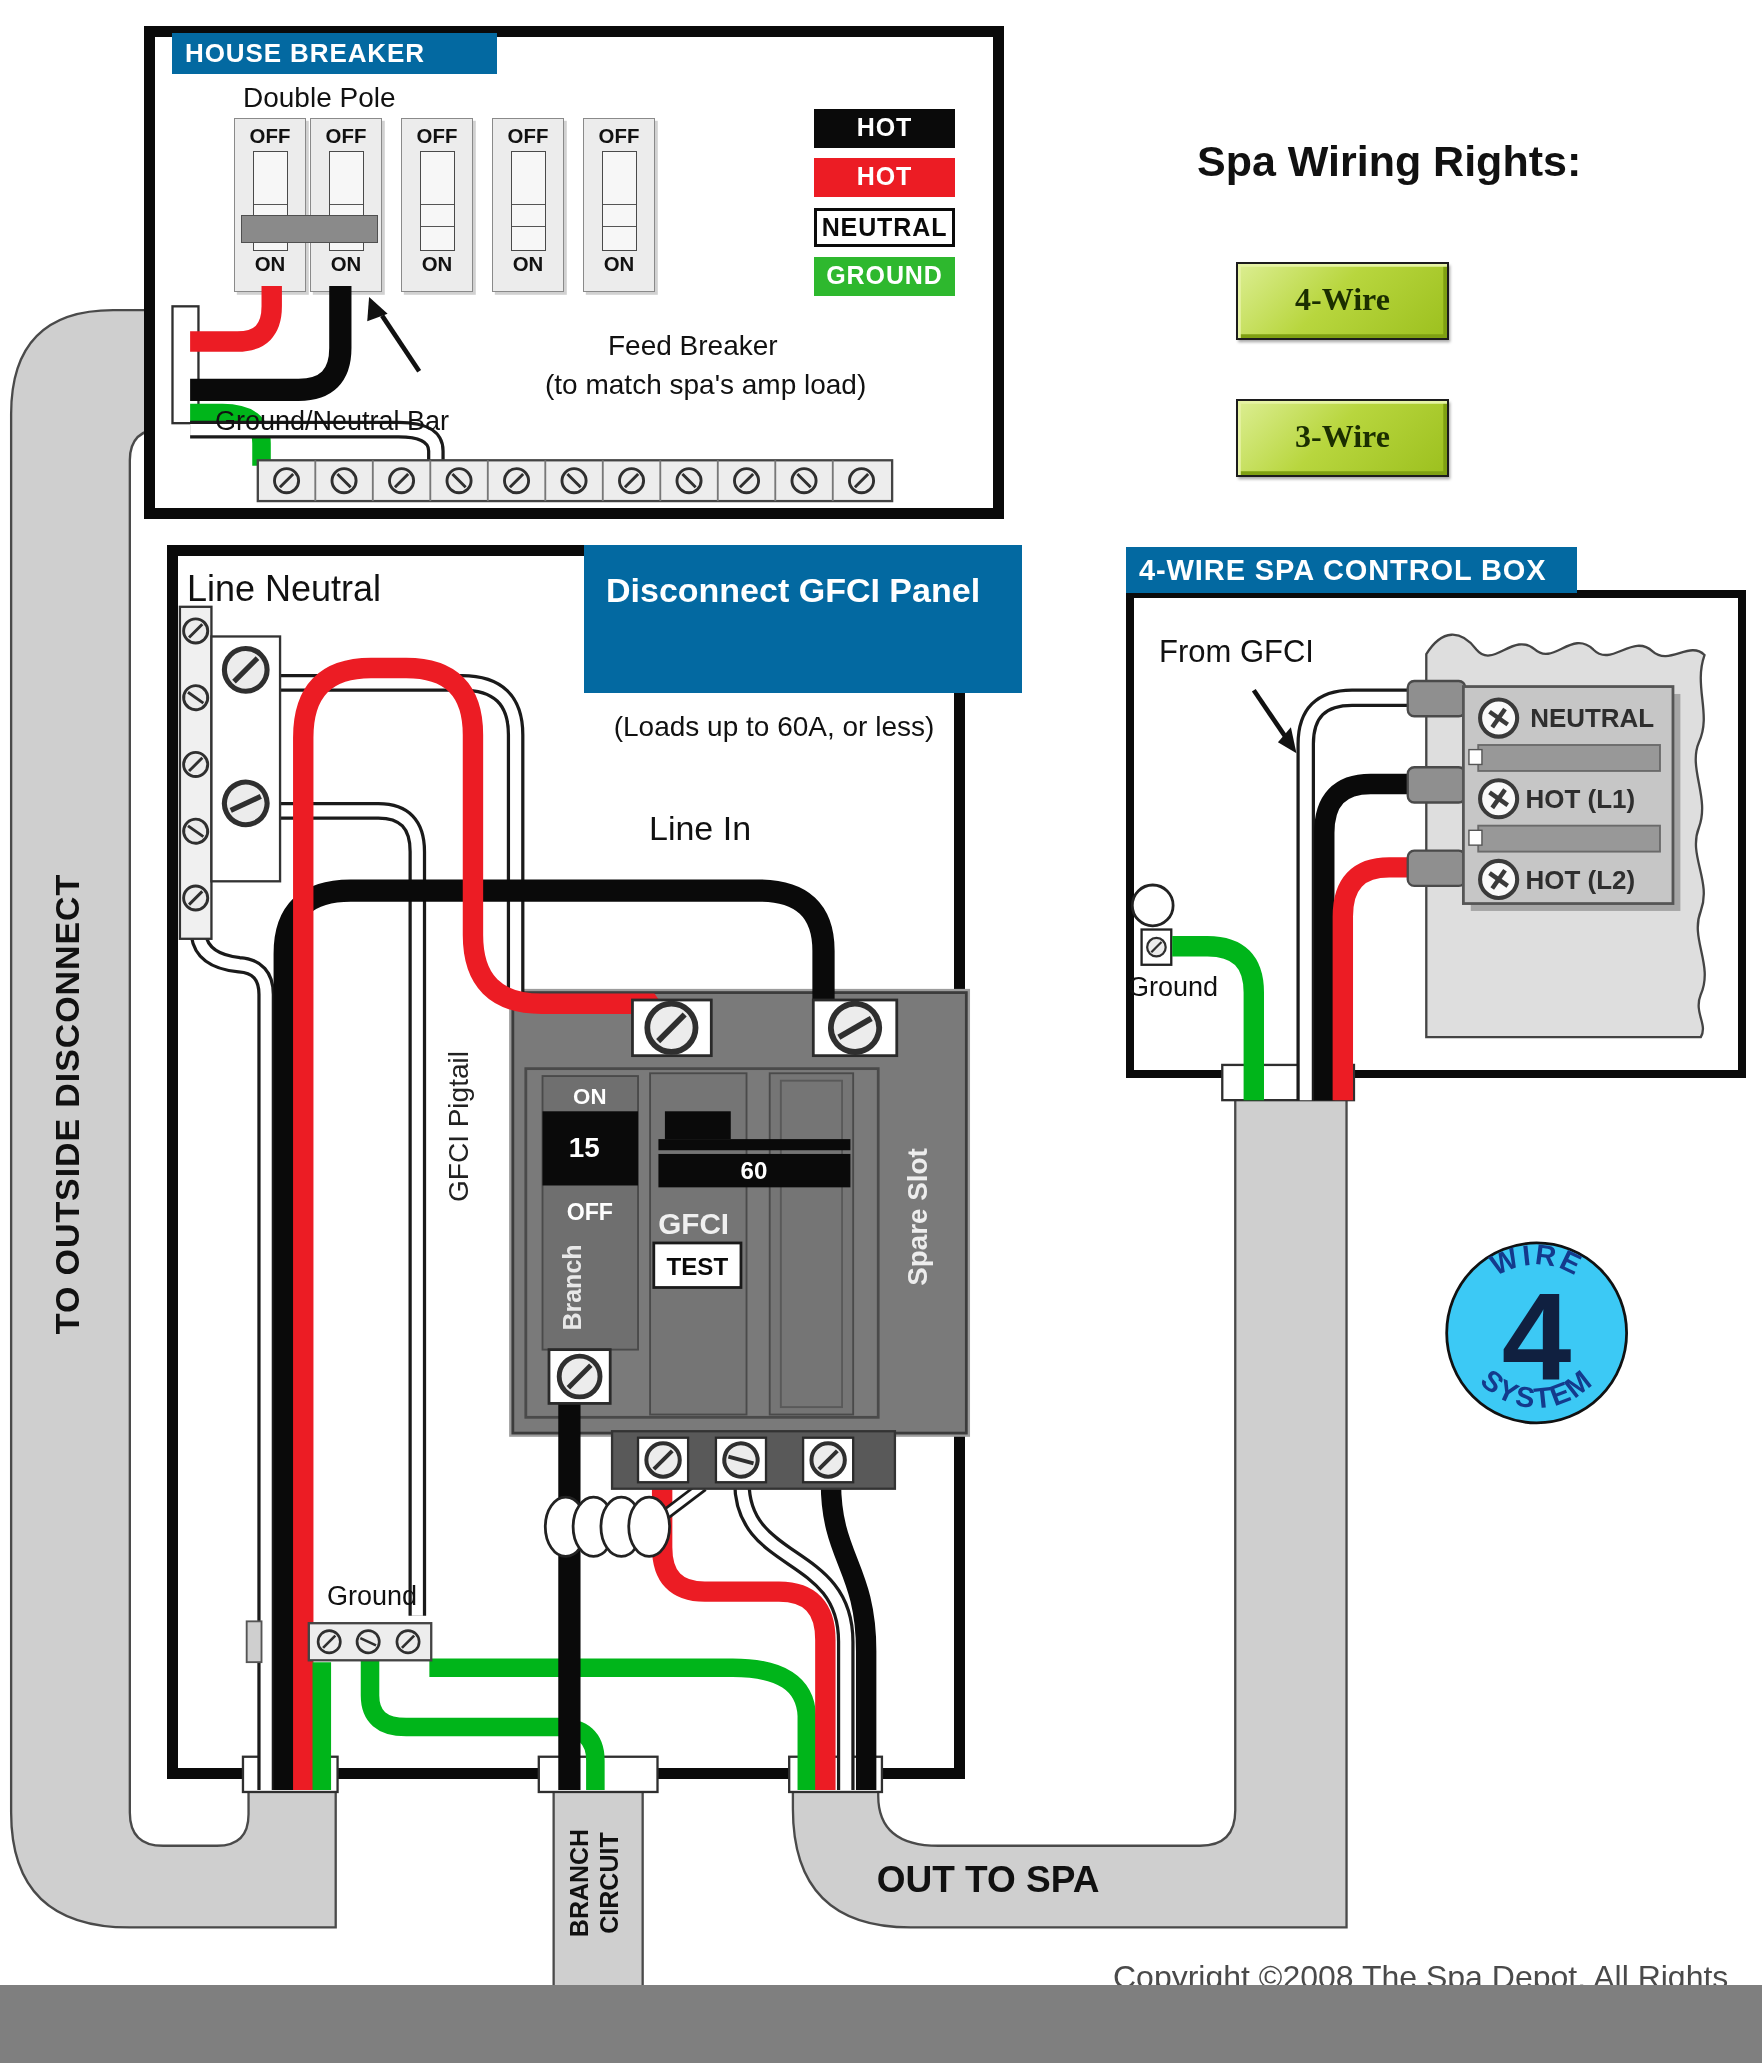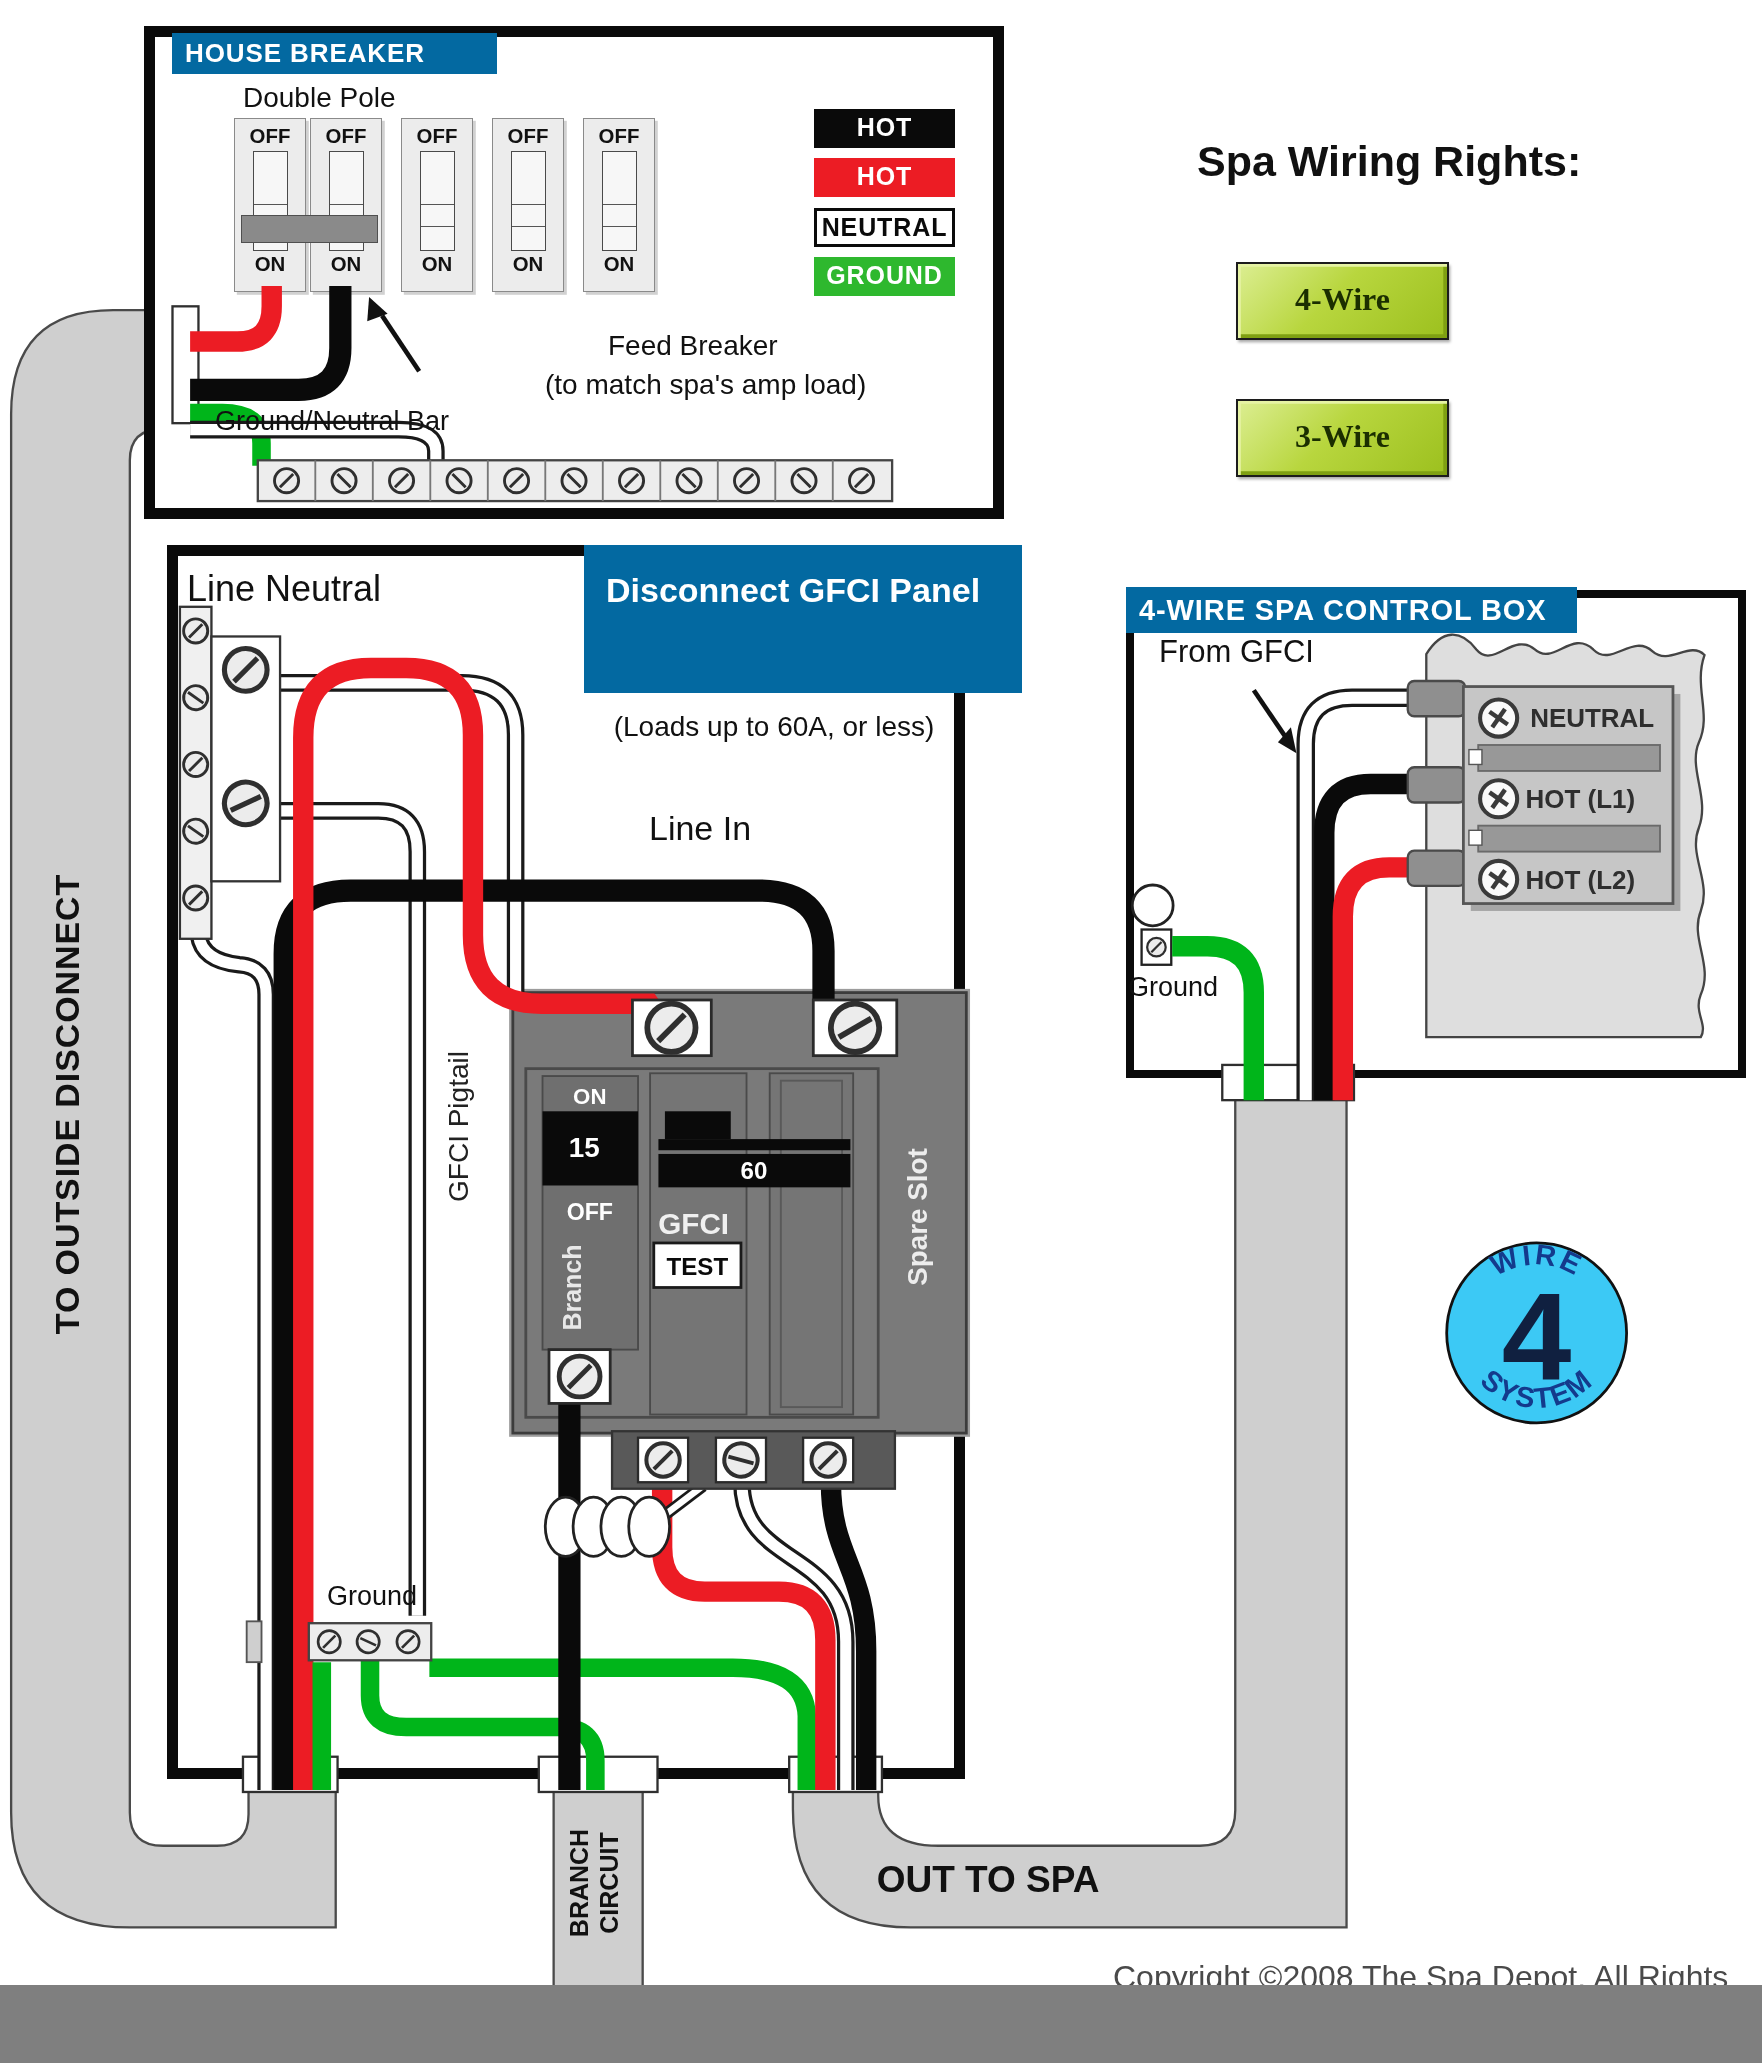--- a/index.html
+++ b/index.html
@@ -310,7 +310,7 @@
 </div>
 <div class="lbl" style="left:835px; top:1859px; width:306px; text-align:center; font-size:37px; font-weight:bold;">OUT TO SPA</div>
 
-<div class="hdrbar" style="left:1126px; top:547px; width:451px; height:46px; font-size:29px; line-height:46px; padding-left:13px; letter-spacing:0.9px;margin-top:40px;">
+<div class="hdrbar" style="left:1126px; top:547px; width:451px; height:46px; font-size:29px; line-height:46px; padding-left:13px; letter-spacing:0.9px;">
   <span>4-WIRE SPA CONTROL BOX</span>
 </div>
 <div class="lbl" style="left:1159px; top:634px; font-size:31px;">From GFCI</div>

